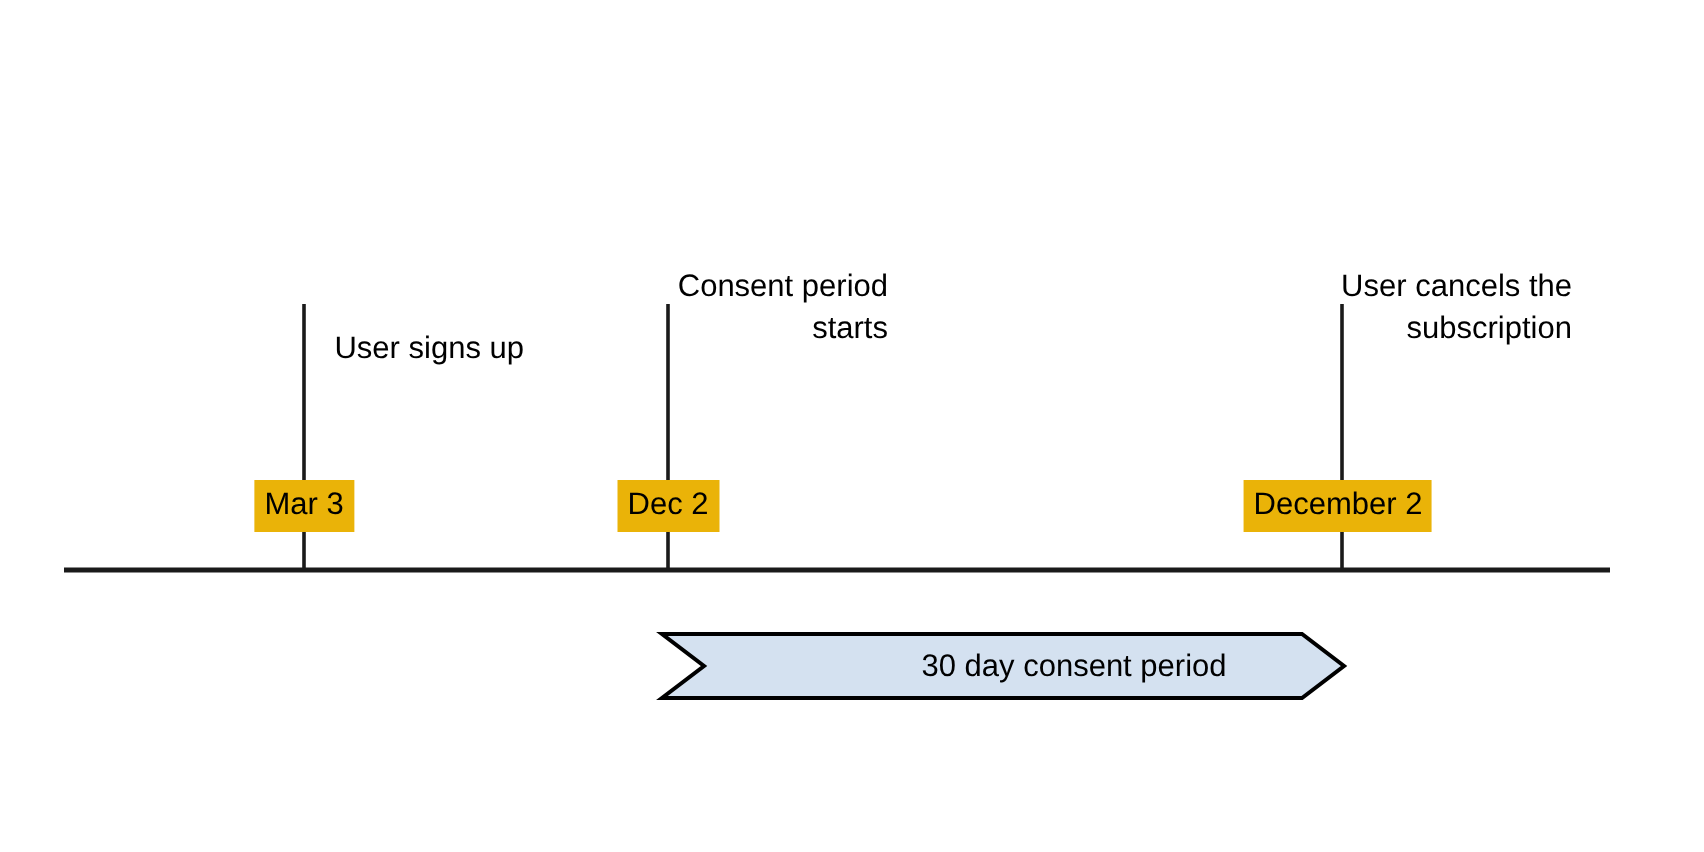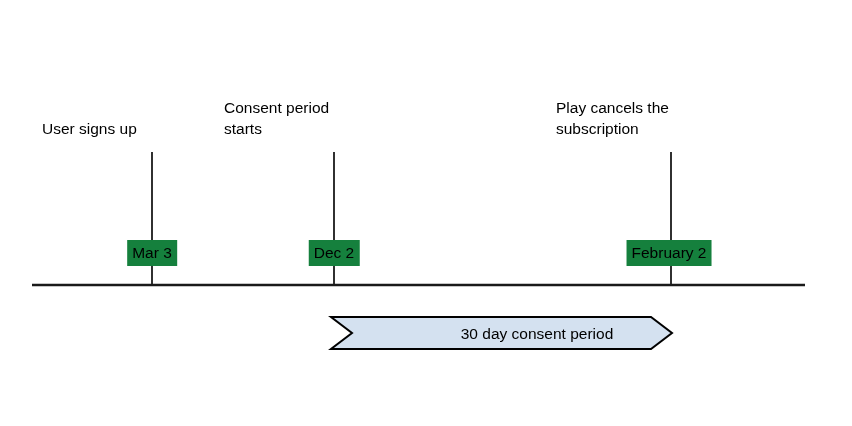--- a/index.html
+++ b/index.html
@@ -27,12 +27,13 @@
   }
   .event-label {
     position: absolute;
-    text-align: left;
+    text-align: right;
     font-size: 15.5px;
     line-height: 21px;
     color: #000000;
     white-space: pre-line;
     transform: translateX(-50%);
+    margin-top: 36px;
   }
   .date-chip {
     position: absolute;

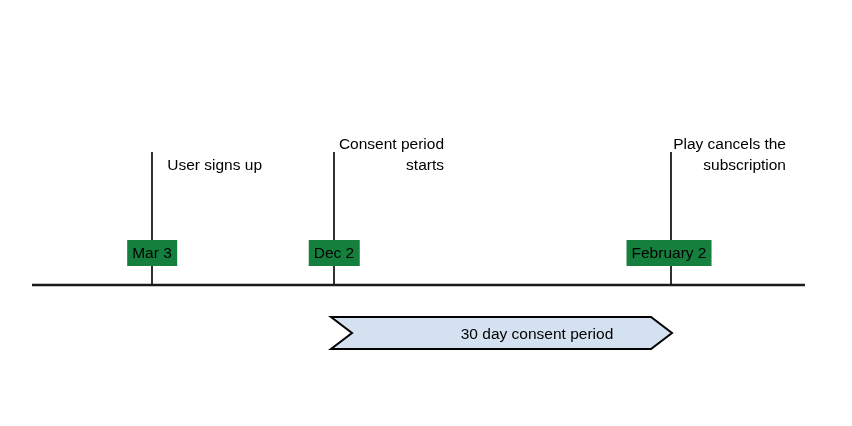--- a/index.html
+++ b/index.html
@@ -78,7 +78,7 @@
   <div class="event-label" style="left:334px; top:97px; width:220px;">Consent period
 starts</div>
 
-  <div class="event-label" style="left:671px; top:97px; width:230px;">Play cancels the
+  <div class="event-label" style="left:671px; top:97px; width:230px;">User cancels the
 subscription</div>
 
   <div class="date-chip" style="left:152px; top:240px;">Mar 3</div>

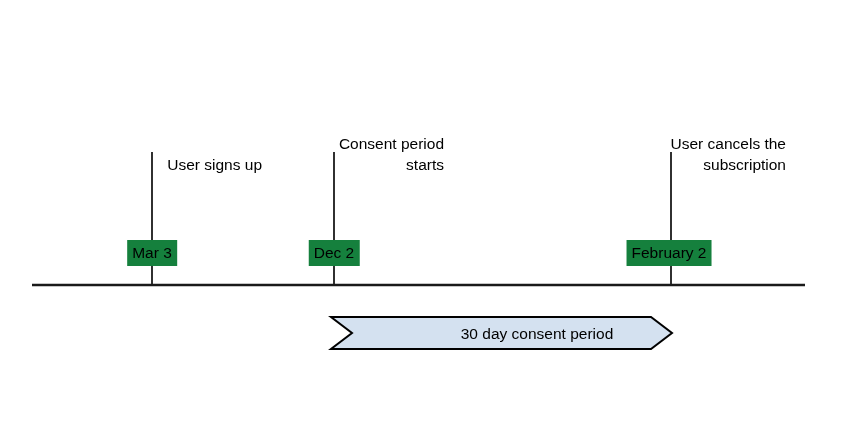--- a/index.html
+++ b/index.html
@@ -73,7 +73,7 @@
     <polygon points="331,317 651,317 672,333 651,349 331,349 352,333" fill="#d4e1f0" stroke="#000000" stroke-width="2" stroke-linejoin="miter"></polygon>
   </svg>
 
-  <div class="event-label" style="left:152px; top:118px; width:220px;">User signs up</div>
+  <div class="event-label" style="left:152px; top:128px; width:220px;">User signs up</div>
 
   <div class="event-label" style="left:334px; top:97px; width:220px;">Consent period
 starts</div>

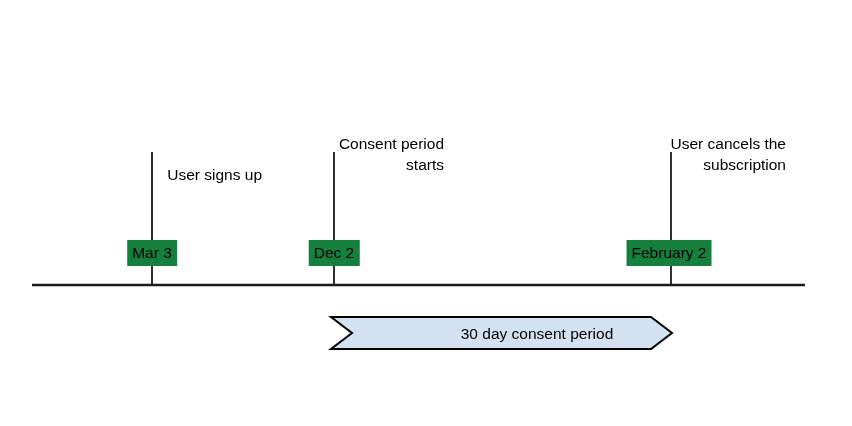--- a/index.html
+++ b/index.html
@@ -37,7 +37,7 @@
   }
   .date-chip {
     position: absolute;
-    background: #15803d;
+    background: #eab308;
     color: #000000;
     font-size: 15.5px;
     line-height: 21px;

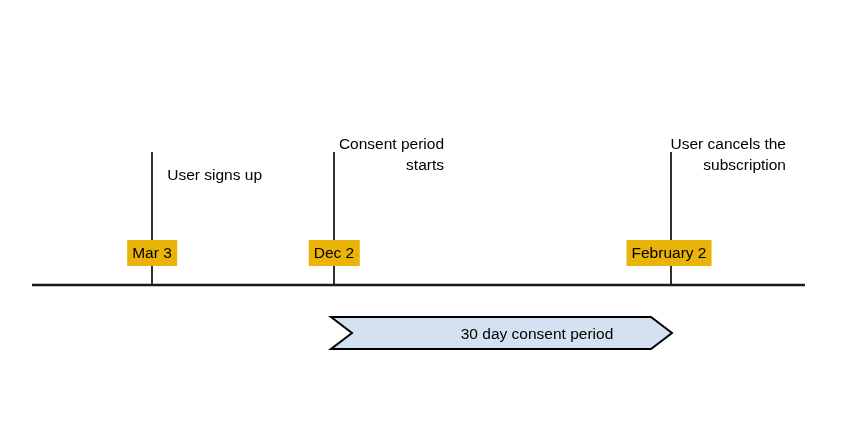--- a/index.html
+++ b/index.html
@@ -85,7 +85,7 @@
 
   <div class="date-chip" style="left:334px; top:240px;">Dec 2</div>
 
-  <div class="date-chip" style="left:669px; top:240px;">February 2</div>
+  <div class="date-chip" style="left:669px; top:240px;">December 2</div>
 
   <div class="banner-text" style="left:503px; top:334px;">30 day consent period</div>
 

